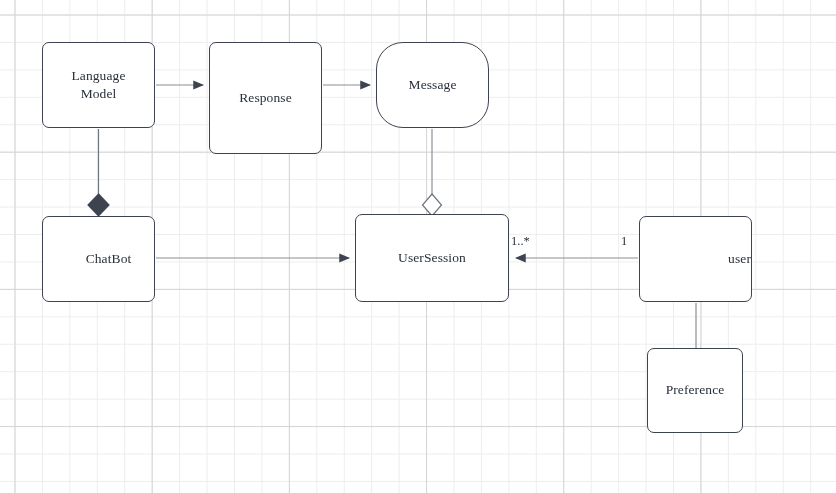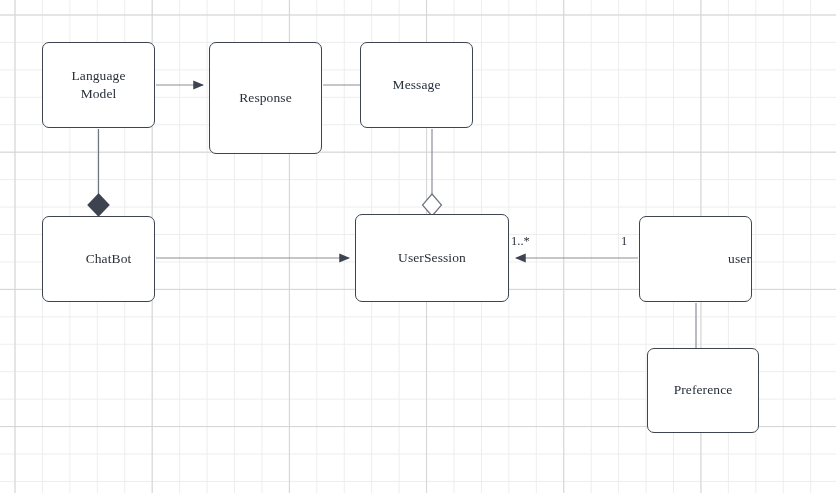--- a/index.html
+++ b/index.html
@@ -128,7 +128,7 @@
     <span class="node-label">Response</span>
   </div>
 
-  <div class="node" style="left:360px; top:42px; width:113px; height:86px;">
+  <div class="node" style="left:376px; top:42px; width:113px; height:86px;border-radius:27px;">
     <span class="node-label">Message</span>
   </div>
 

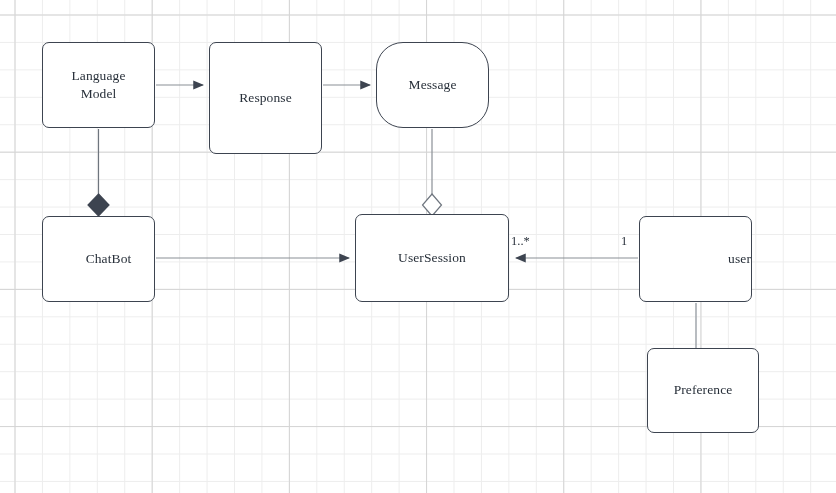--- a/index.html
+++ b/index.html
@@ -144,7 +144,7 @@
     <span class="node-label">user</span>
   </div>
 
-  <div class="node" style="left:647px; top:348px; width:112px; height:85px;">
+  <div class="node" style="left:647px; top:348px; width:96px; height:85px;">
     <span class="node-label">Preference</span>
   </div>
 

